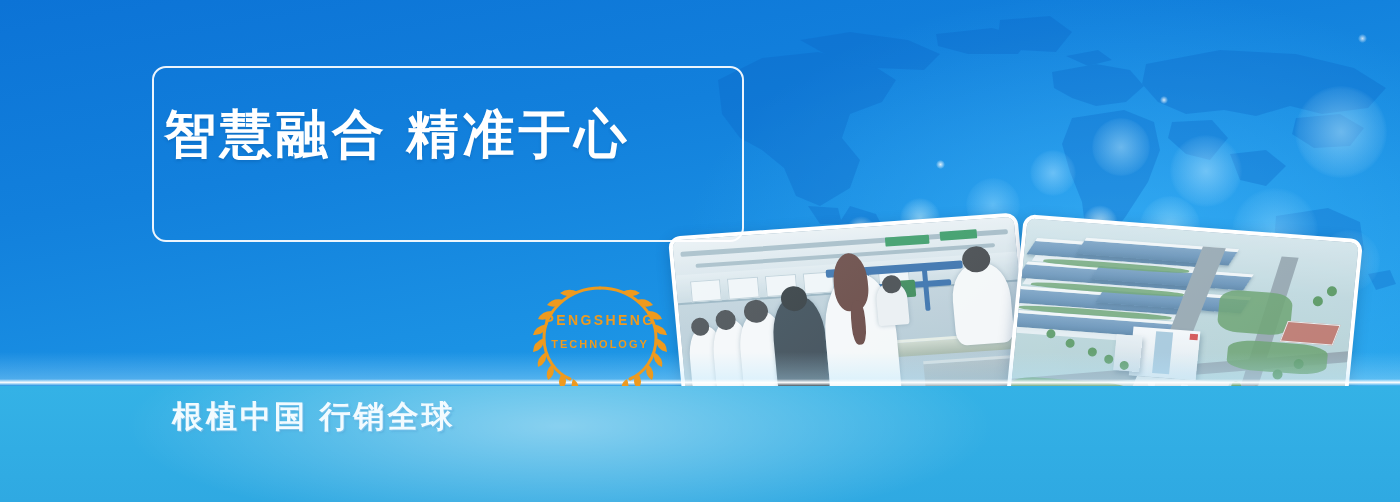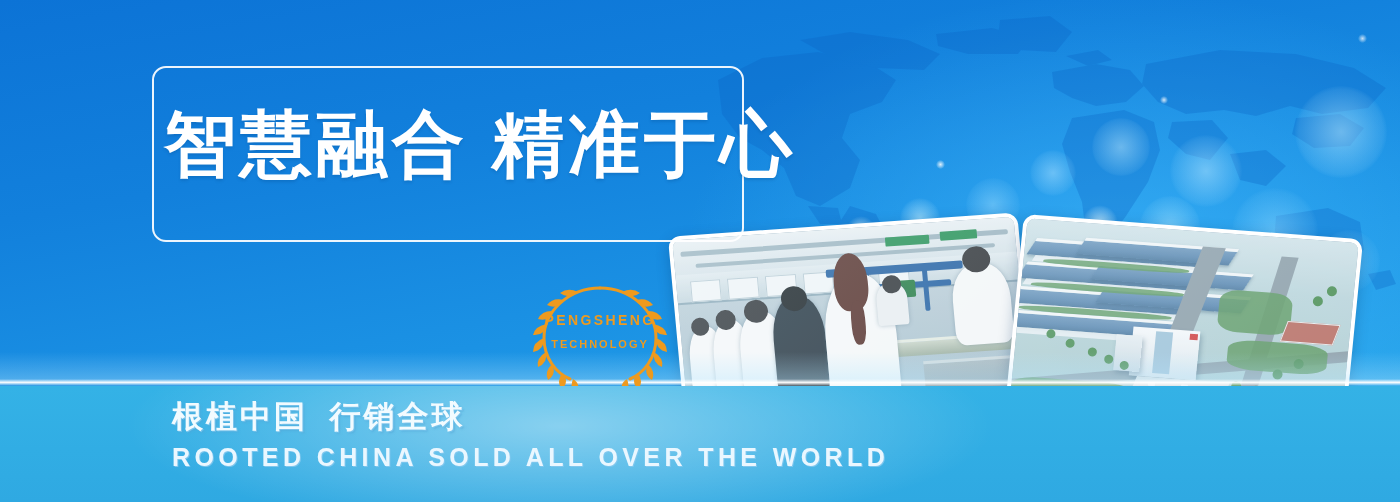--- a/index.html
+++ b/index.html
@@ -60,7 +60,7 @@
   .headline{
     position:absolute; left:164px; top:108px; width:580px;
     color:#ffffff;
-    font-size:72px; font-weight:bold;
+    font-size:52px; font-weight:bold;
     letter-spacing:4px; line-height:1;
     white-space:nowrap;
     text-shadow:0 2px 3px rgba(0,60,120,.20);

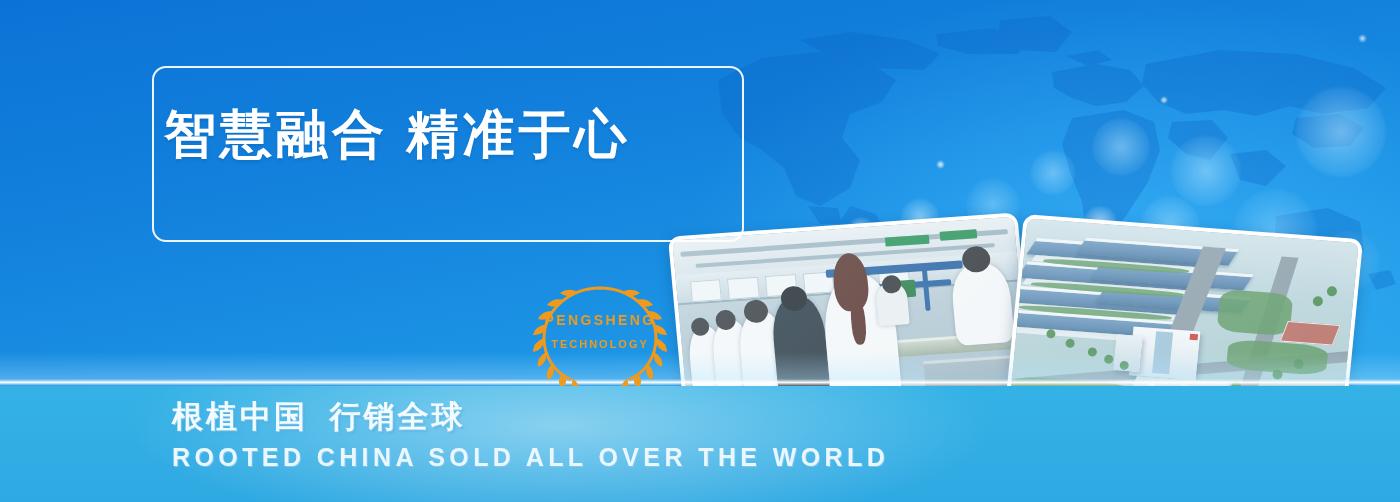--- a/index.html
+++ b/index.html
@@ -87,7 +87,6 @@
     color:#F2FBFF;
     text-shadow:1px 1px 0 rgba(120,195,235,.95), 2px 2px 2px rgba(80,165,215,.55);
     white-space:nowrap;
-    font-family:Liberation Mono, monospace;
   }
   .tagline-en{
     position:absolute; left:172px; top:443px;

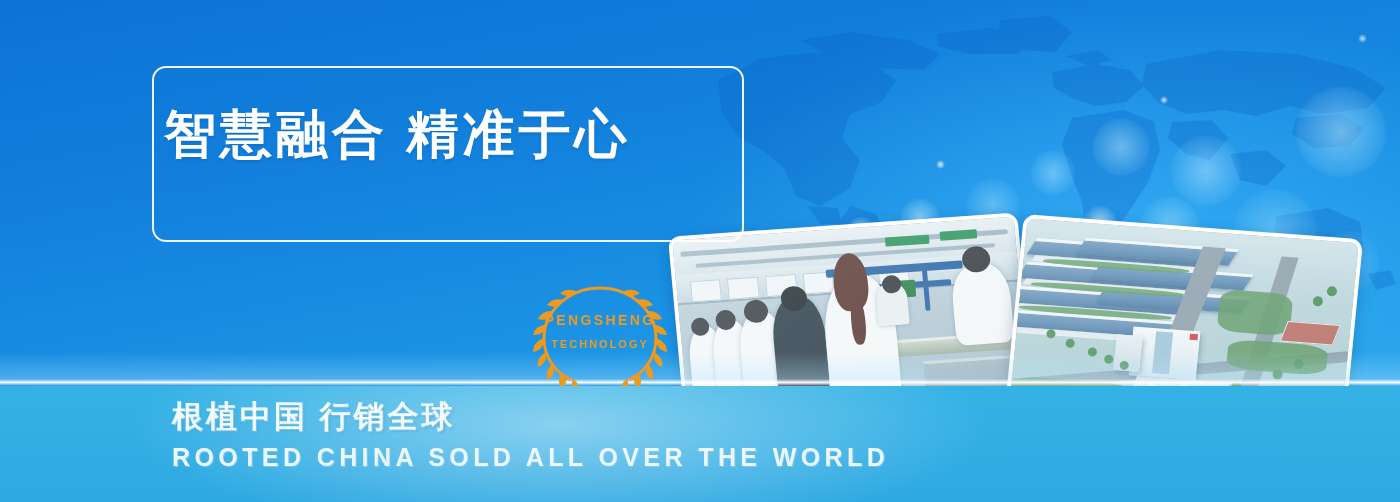--- a/index.html
+++ b/index.html
@@ -390,7 +390,6 @@
   </div>
 
   <div class="tagline-cn">根植中国  行销全球</div>
-  <div class="tagline-en">ROOTED CHINA SOLD ALL OVER THE WORLD</div>
 
 </div>
 

